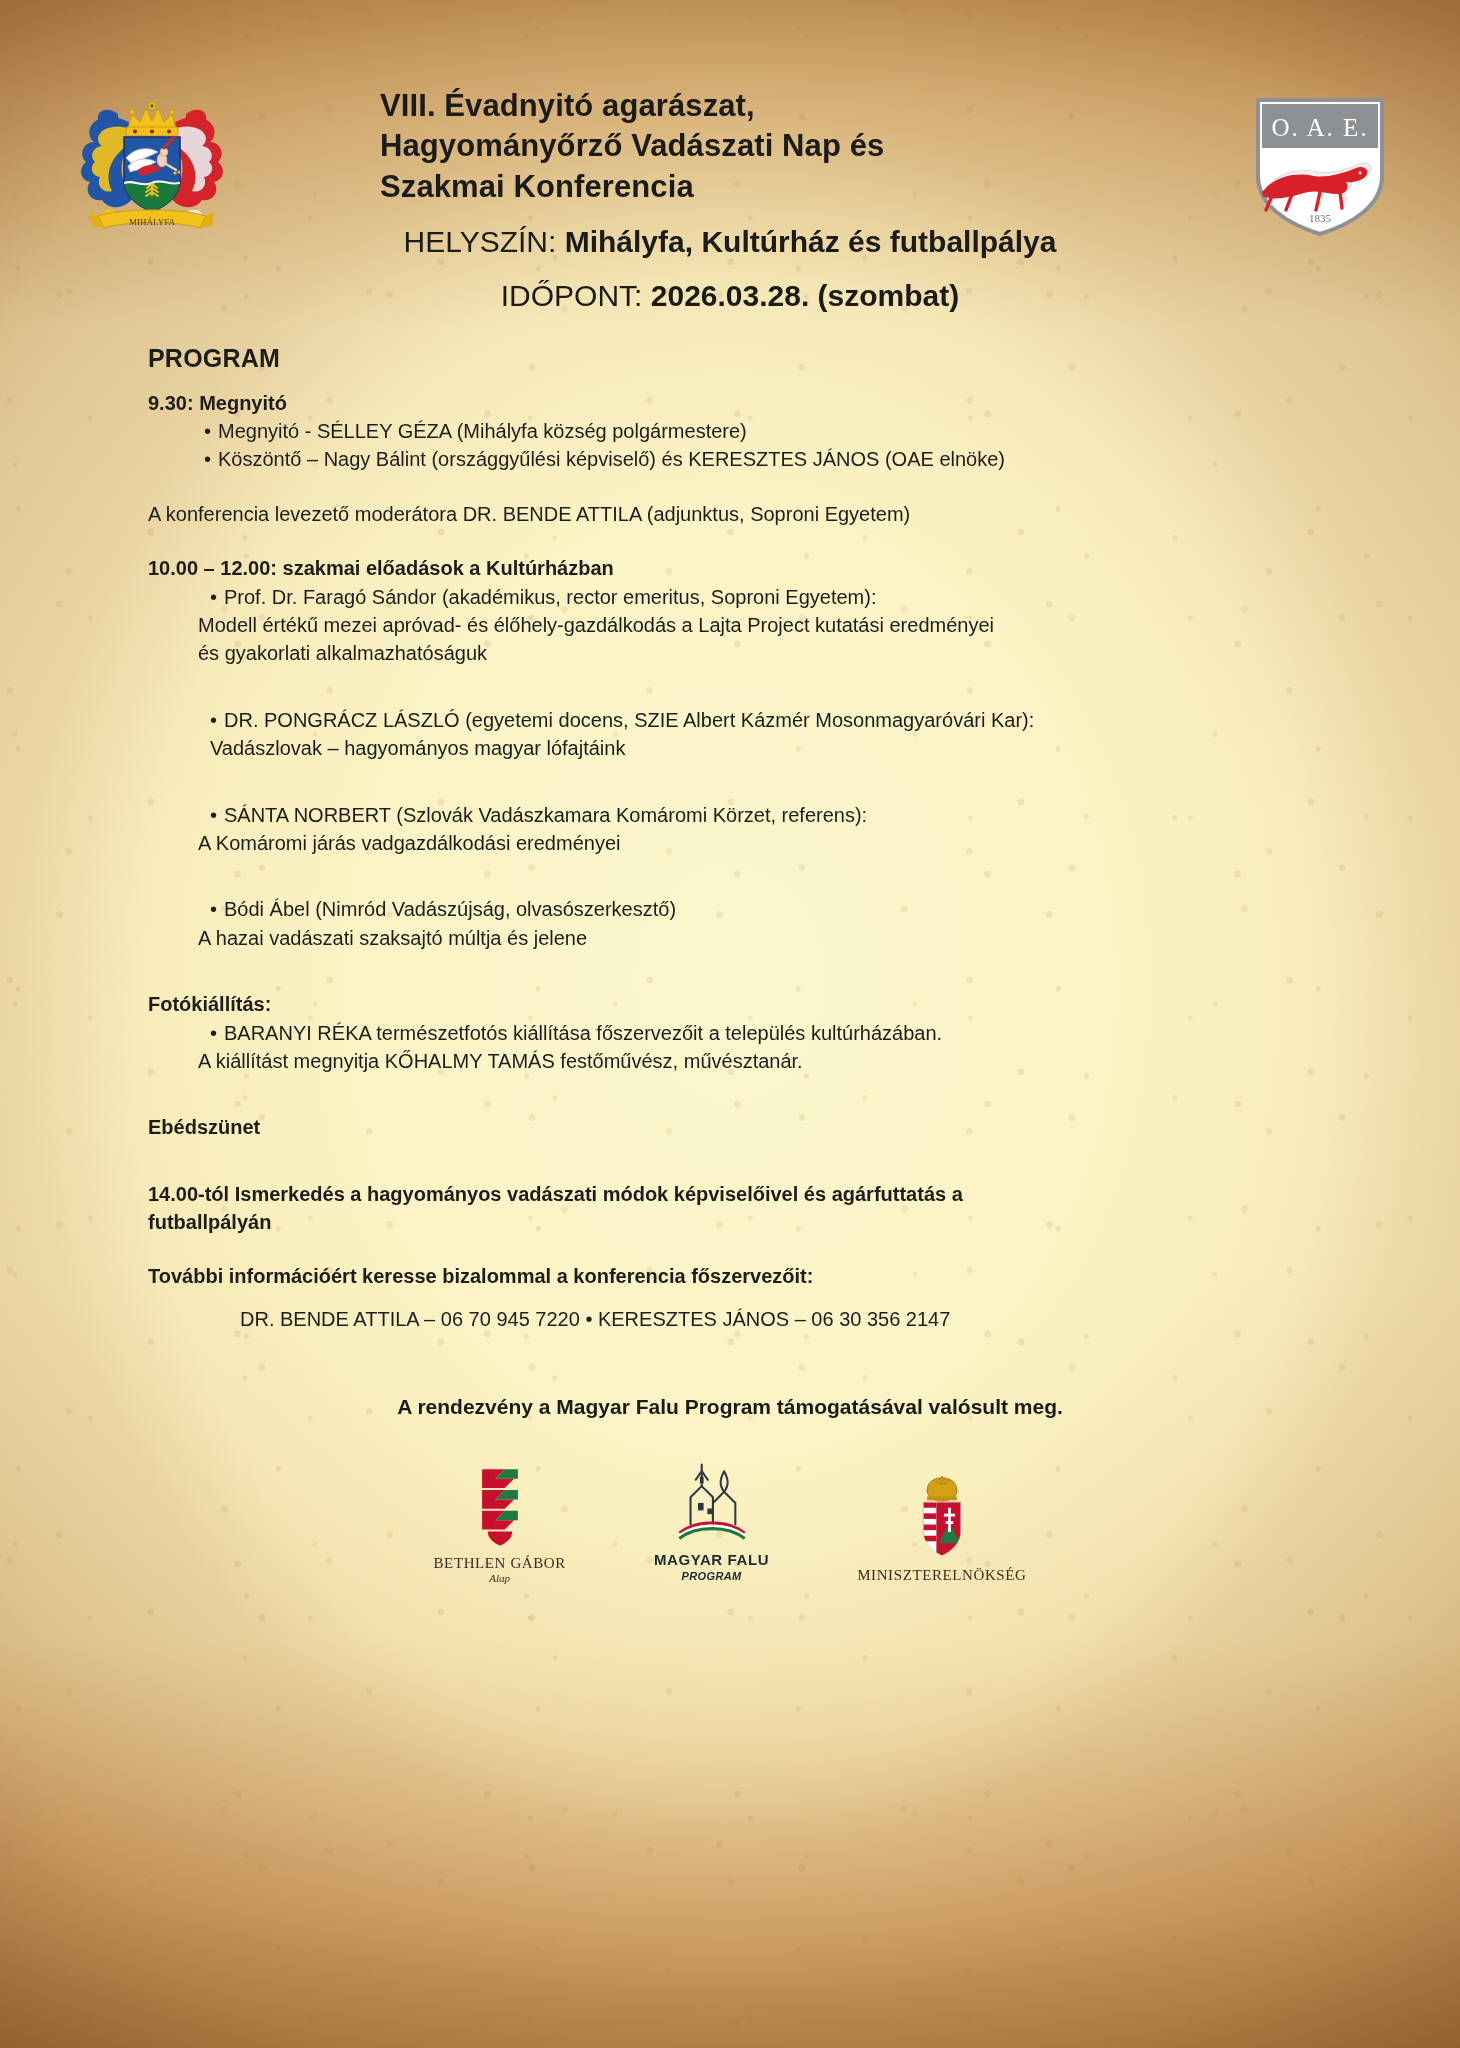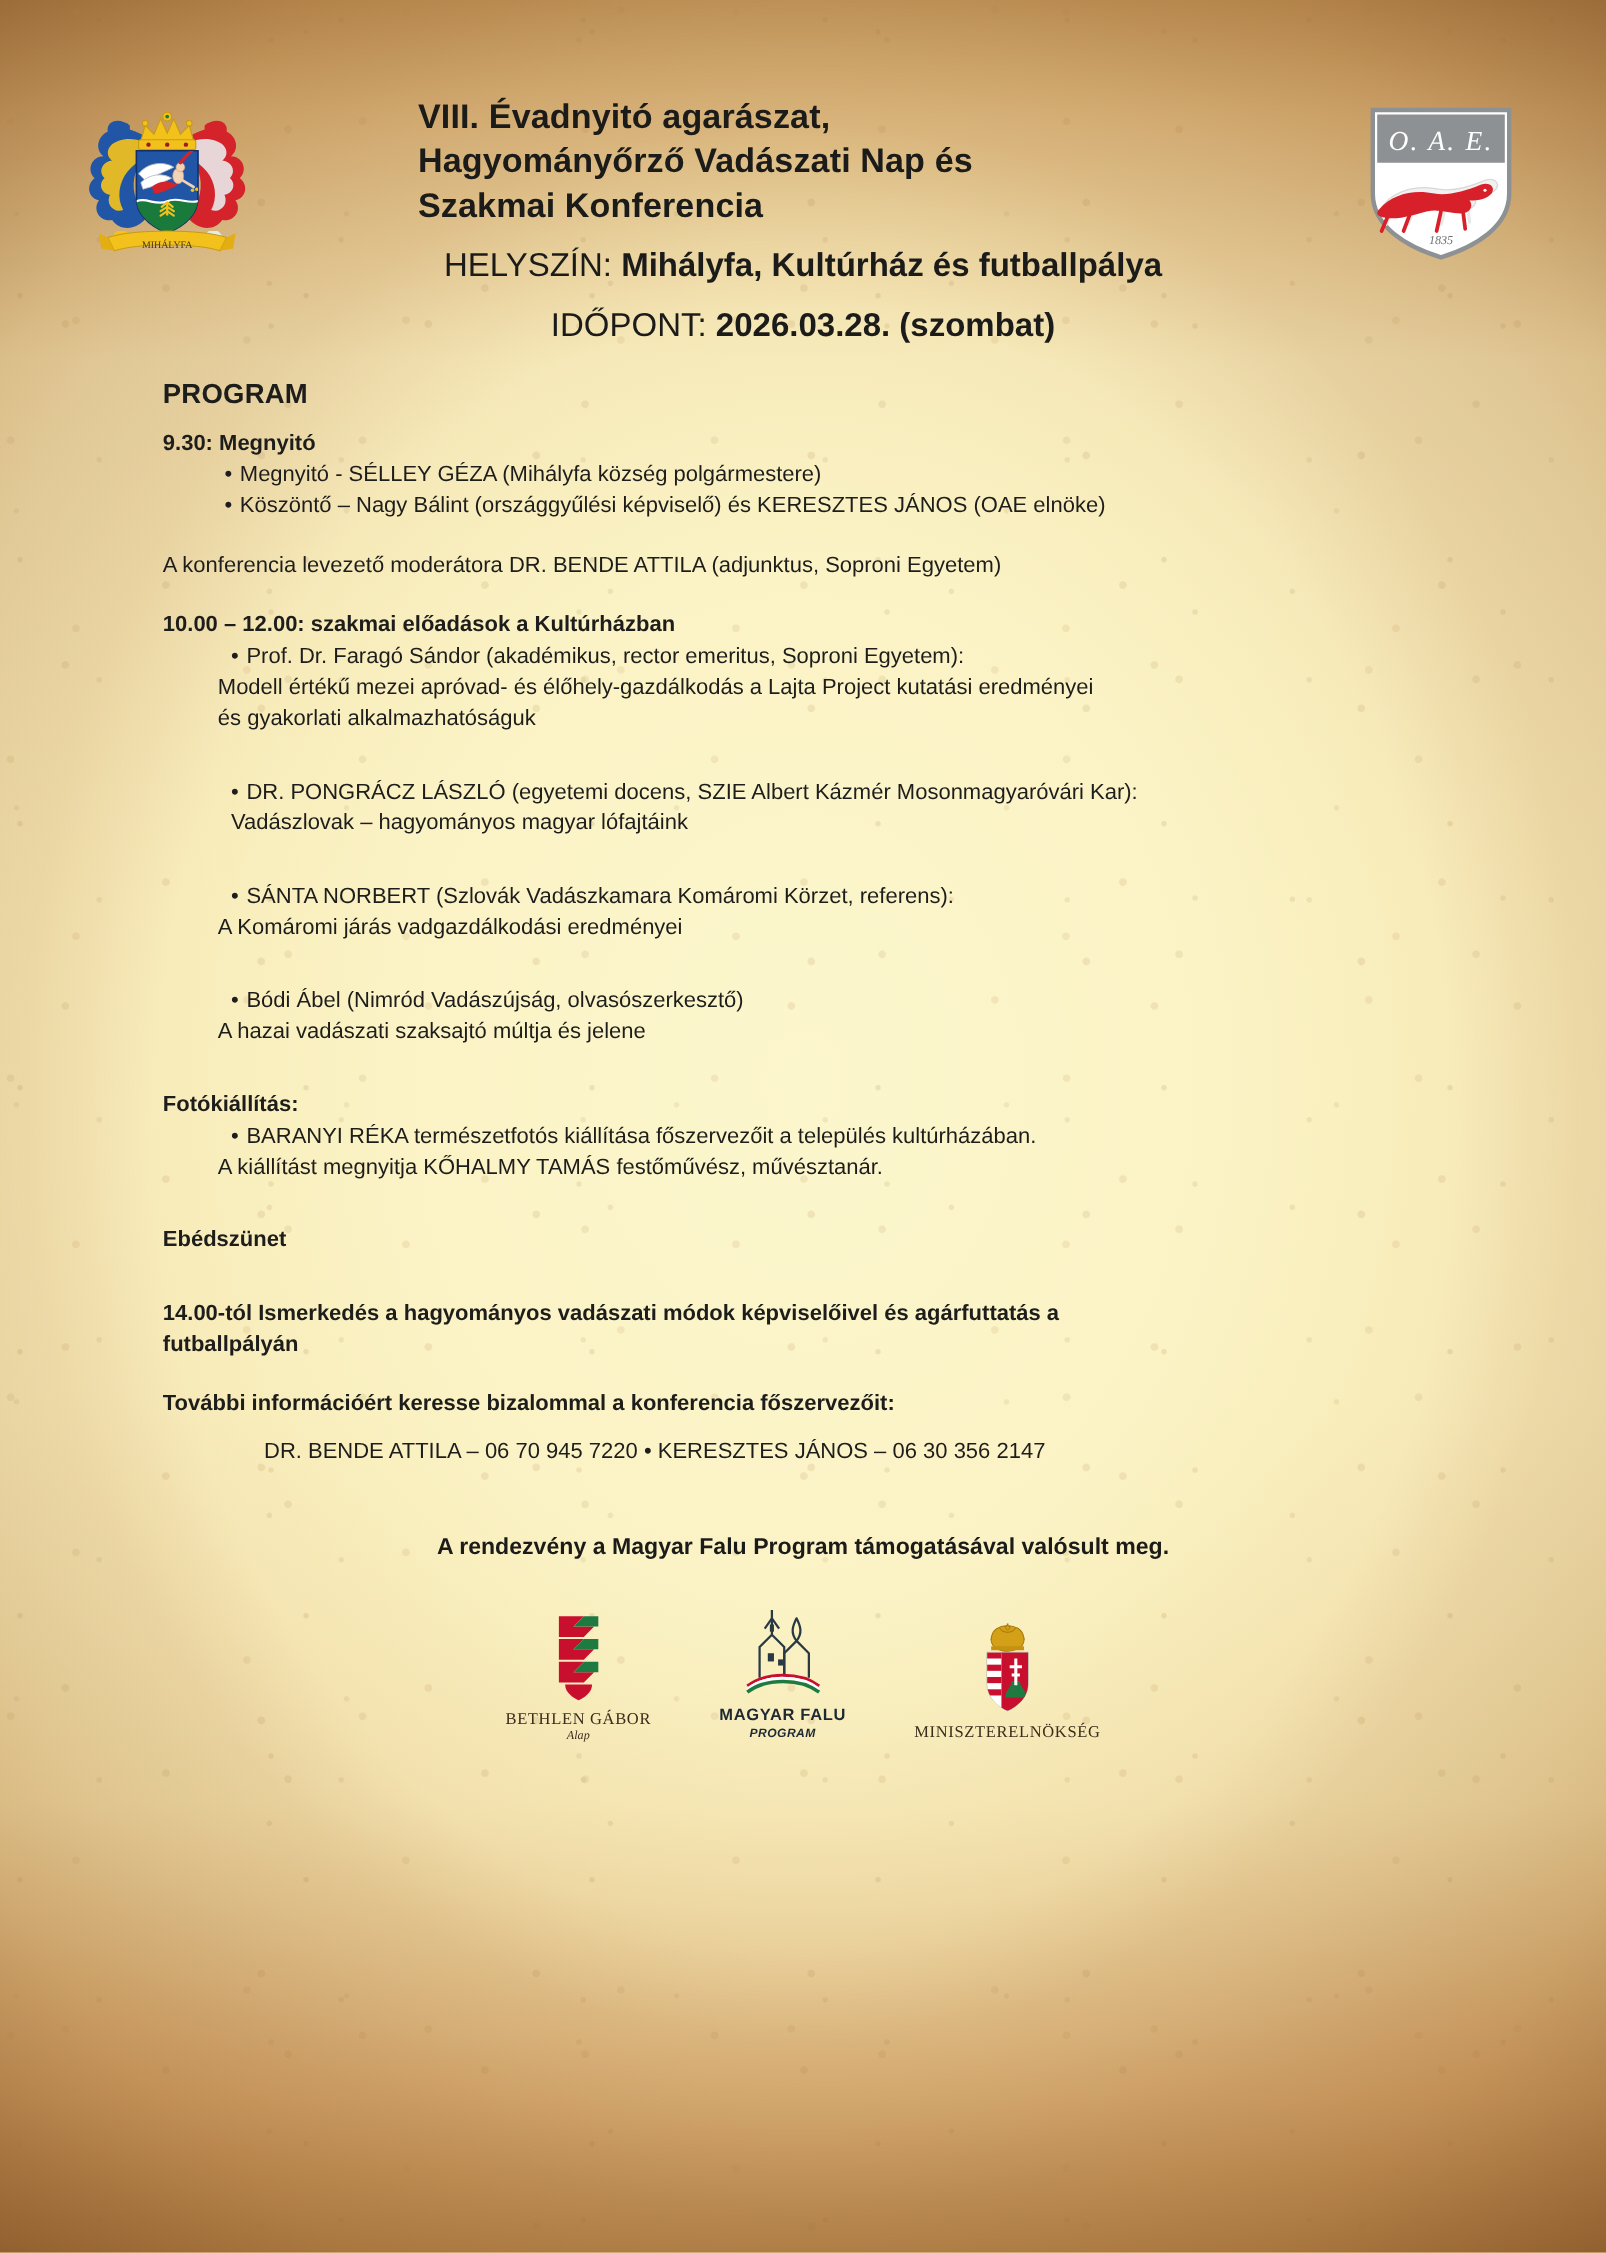--- a/index.html
+++ b/index.html
@@ -49,7 +49,7 @@
   
   .header{position:relative;padding-top:86px;}
   .crest{position:absolute;left:62px;top:84px;width:180px;height:150px;}
-  .oae{position:absolute;right:70px;top:90px;width:160px;height:150px;font-style:italic;}
+  .oae{position:absolute;right:60px;top:90px;width:160px;height:150px;}
 
   .title{
     font-weight:bold;font-size:31px;line-height:1.30;

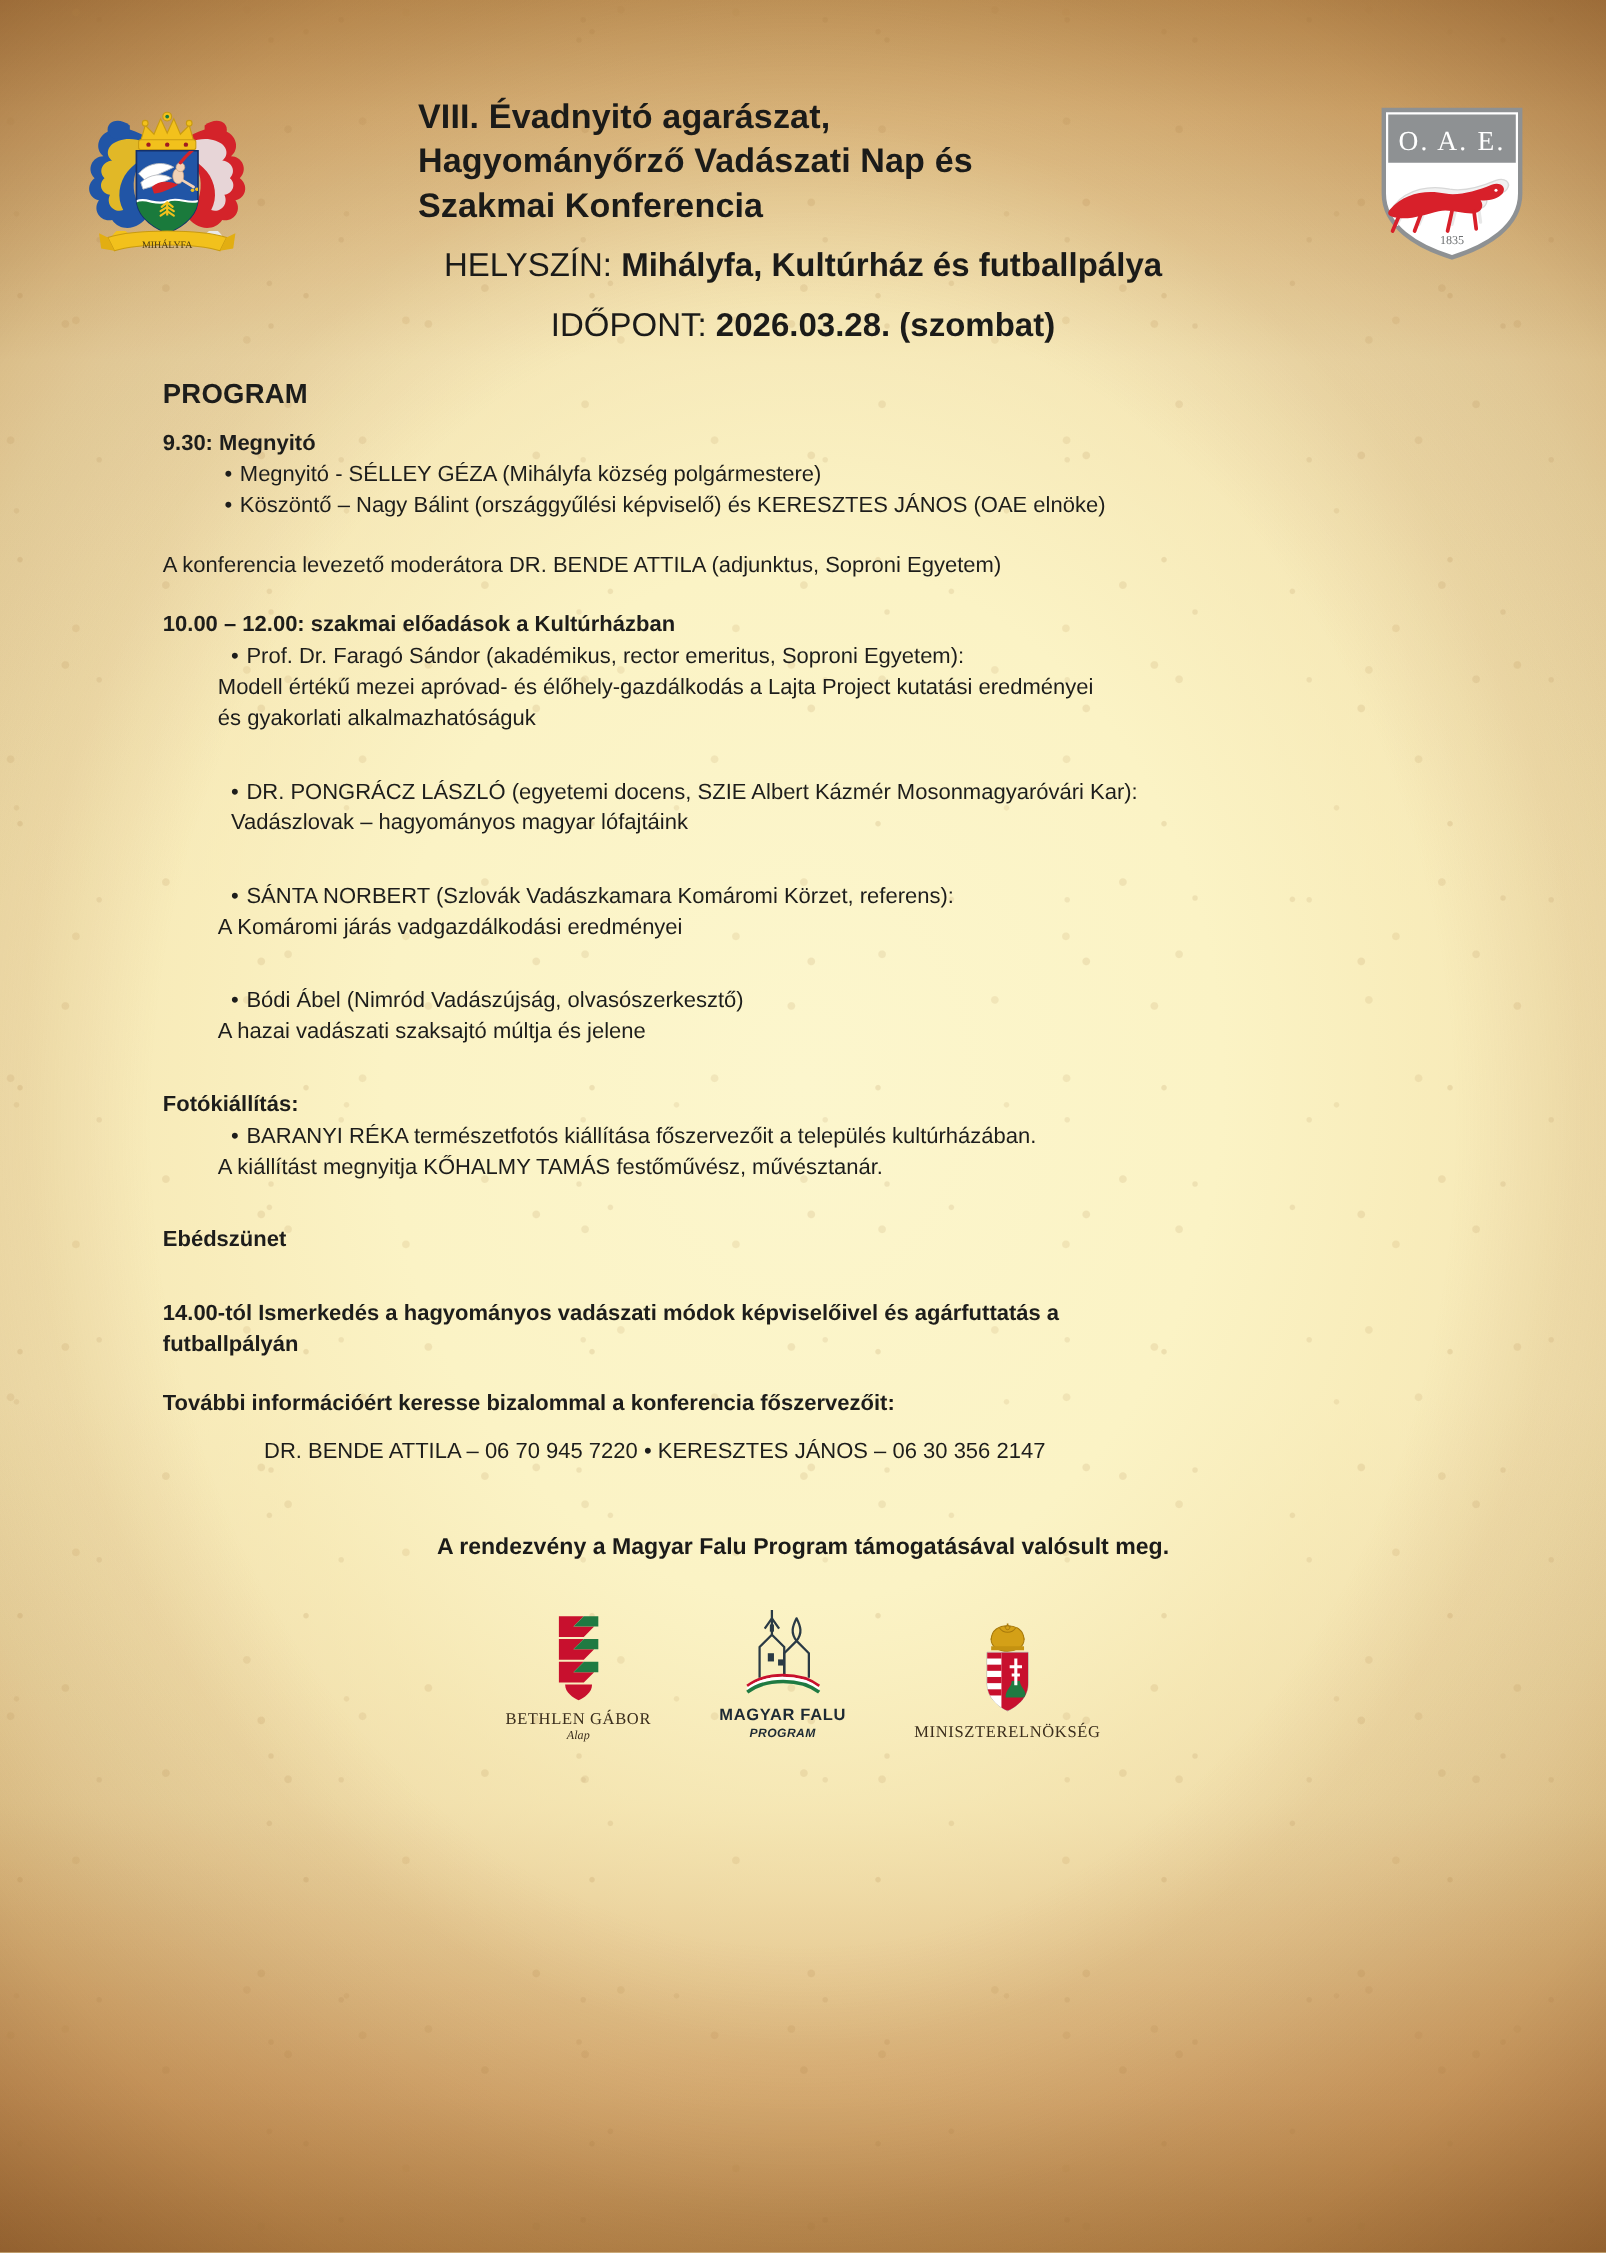--- a/index.html
+++ b/index.html
@@ -79,7 +79,7 @@
 
   
   .sponsors{
-    display:flex;justify-content:center;align-items:flex-end;gap:62px;margin-top:40px;
+    display:flex;justify-content:center;align-items:flex-end;gap:88px;margin-top:40px;
   }
   .sp{display:flex;flex-direction:column;align-items:center;}
   .sp .cap{margin-top:6px;text-align:center;color:#3a2d1c;font-family:"Liberation Serif",serif;}

